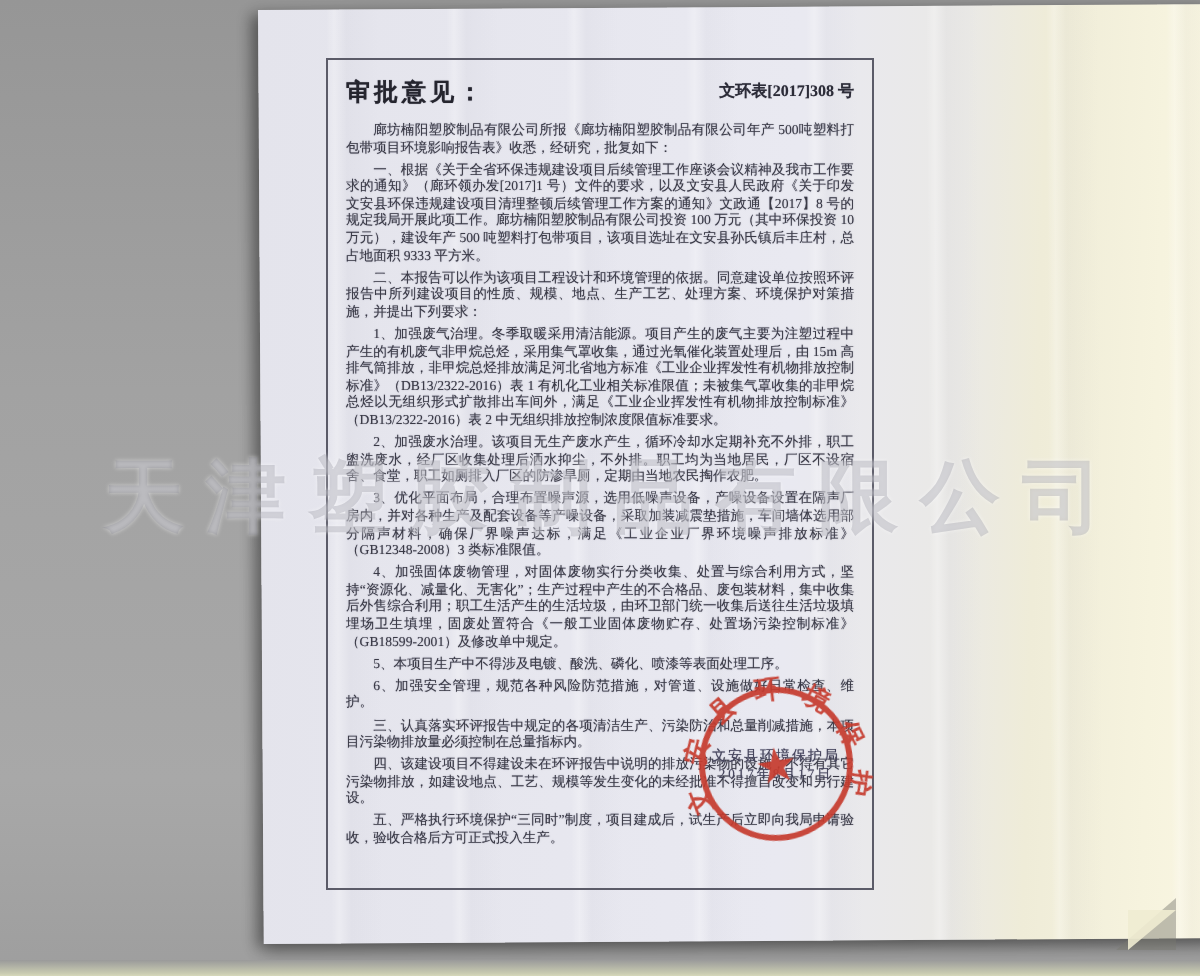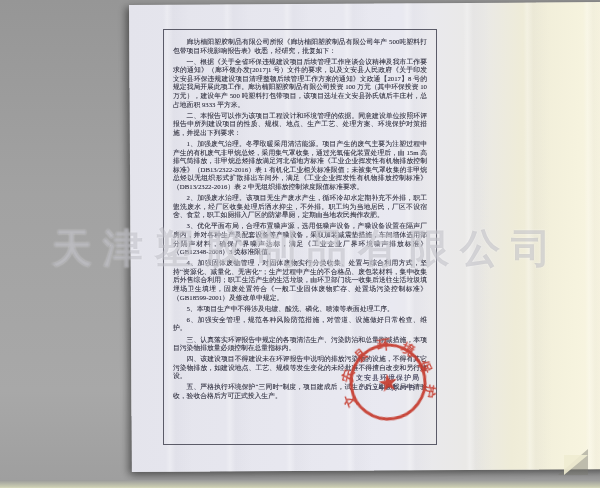--- a/index.html
+++ b/index.html
@@ -85,6 +85,10 @@
   </div>
 
   <div class="approval-box">
+    <div class="head-row">
+      <span class="title">审批意见：</span>
+      <span class="doc-no">文环表[2017]308 号</span>
+    </div>
     <div class="body-text">
       <p>廊坊楠阳塑胶制品有限公司所报《廊坊楠阳塑胶制品有限公司年产 500吨塑料打包带项目环境影响报告表》收悉，经研究，批复如下：</p>
       <p>一、根据《关于全省环保违规建设项目后续管理工作座谈会议精神及我市工作要求的通知》（廊环领办发[2017]1 号）文件的要求，以及文安县人民政府《关于印发文安县环保违规建设项目清理整顿后续管理工作方案的通知》文政通【2017】8 号的规定我局开展此项工作。廊坊楠阳塑胶制品有限公司投资 100 万元（其中环保投资 10 万元），建设年产 500 吨塑料打包带项目，该项目选址在文安县孙氏镇后丰庄村，总占地面积 9333 平方米。</p>

